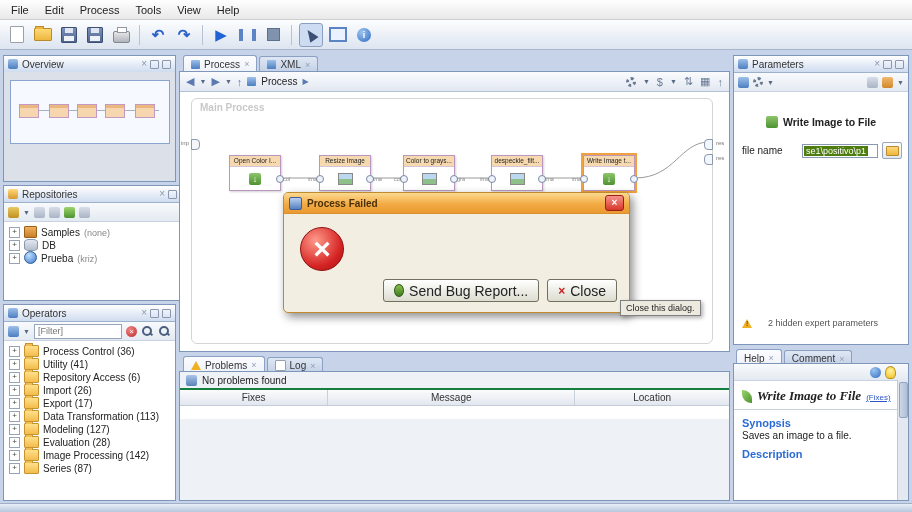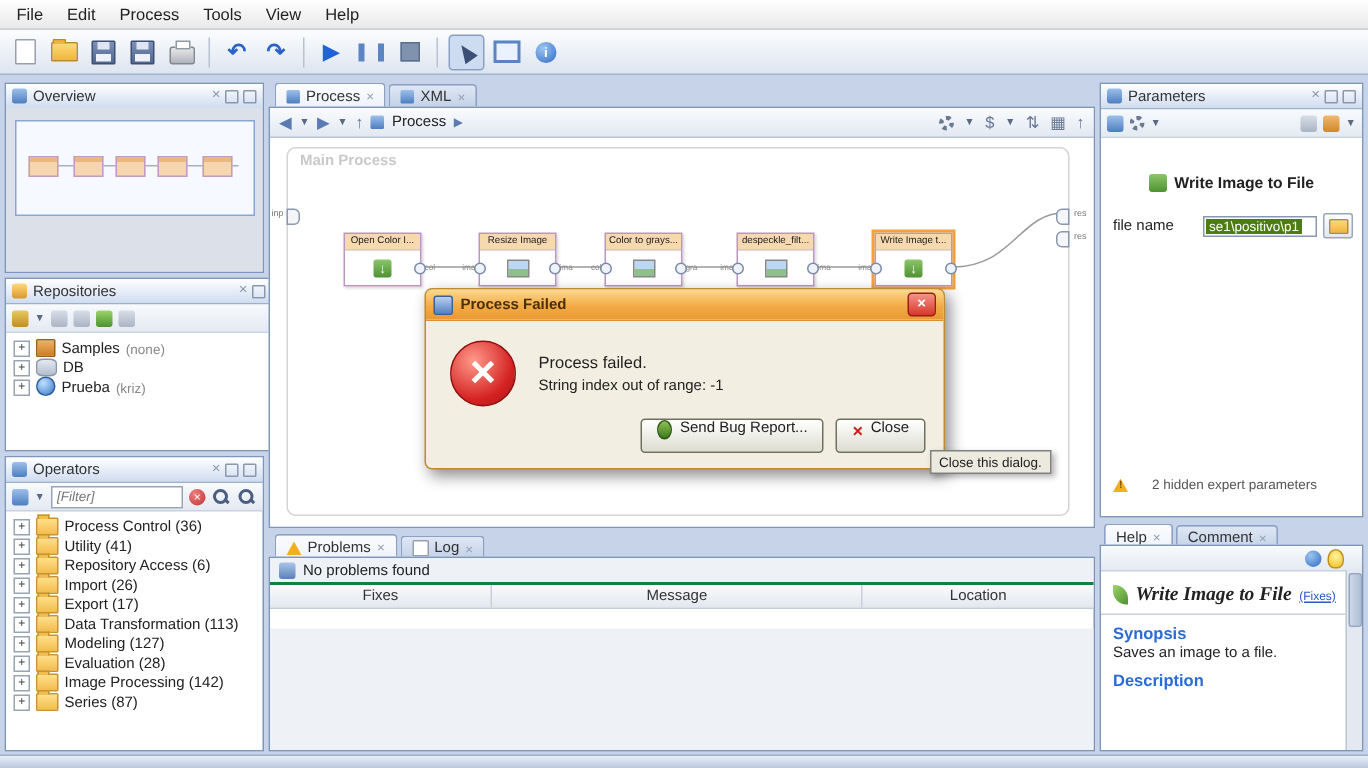--- a/index.html
+++ b/index.html
@@ -558,10 +558,6 @@
     </div>
     <div class="dbody">
       <div class="err"></div>
-      <div class="dmsg">
-        <span class="l1">Process failed.</span>
-        <span class="l2">String index out of range: -1</span>
-      </div>
     </div>
     <div class="dbtns">
       <div class="btn">

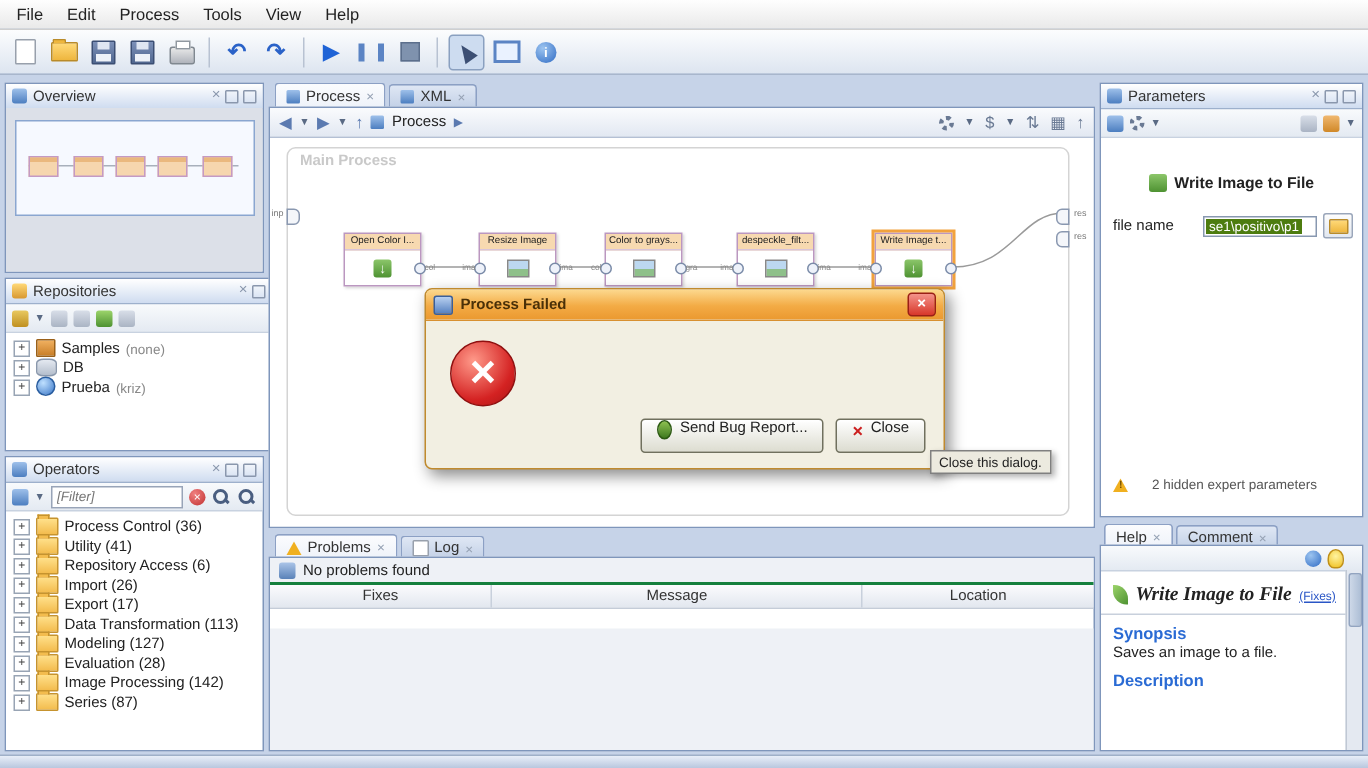--- a/index.html
+++ b/index.html
@@ -155,7 +155,7 @@
   .dmsg .l1{font-size:11px;}
   .dmsg .l2{font-size:10px;}
   .dbtns{display:flex;justify-content:flex-end;gap:8px;padding:0 12px 10px;}
-  .btn{display:flex;gap:5px;height:21px;padding:0 10px;font-size:10px;background:linear-gradient(#ffffff,#dcdcd0);border:1px solid #70705e;border-radius:3px;box-shadow:inset 0 1px 0 #fff;}
+  .btn{display:flex;align-items:center;gap:5px;height:21px;padding:0 10px;font-size:14px;background:linear-gradient(#ffffff,#dcdcd0);border:1px solid #70705e;border-radius:3px;box-shadow:inset 0 1px 0 #fff;}
   .bug{width:8px;height:11px;border-radius:50%;background:linear-gradient(#8cc050,#3f7a1f);border:1px solid #2c5a12;flex:none;}
   .bclosex{color:#cc2020;font-weight:bold;font-size:12px;}
   .bclosex::before{content:"×";}

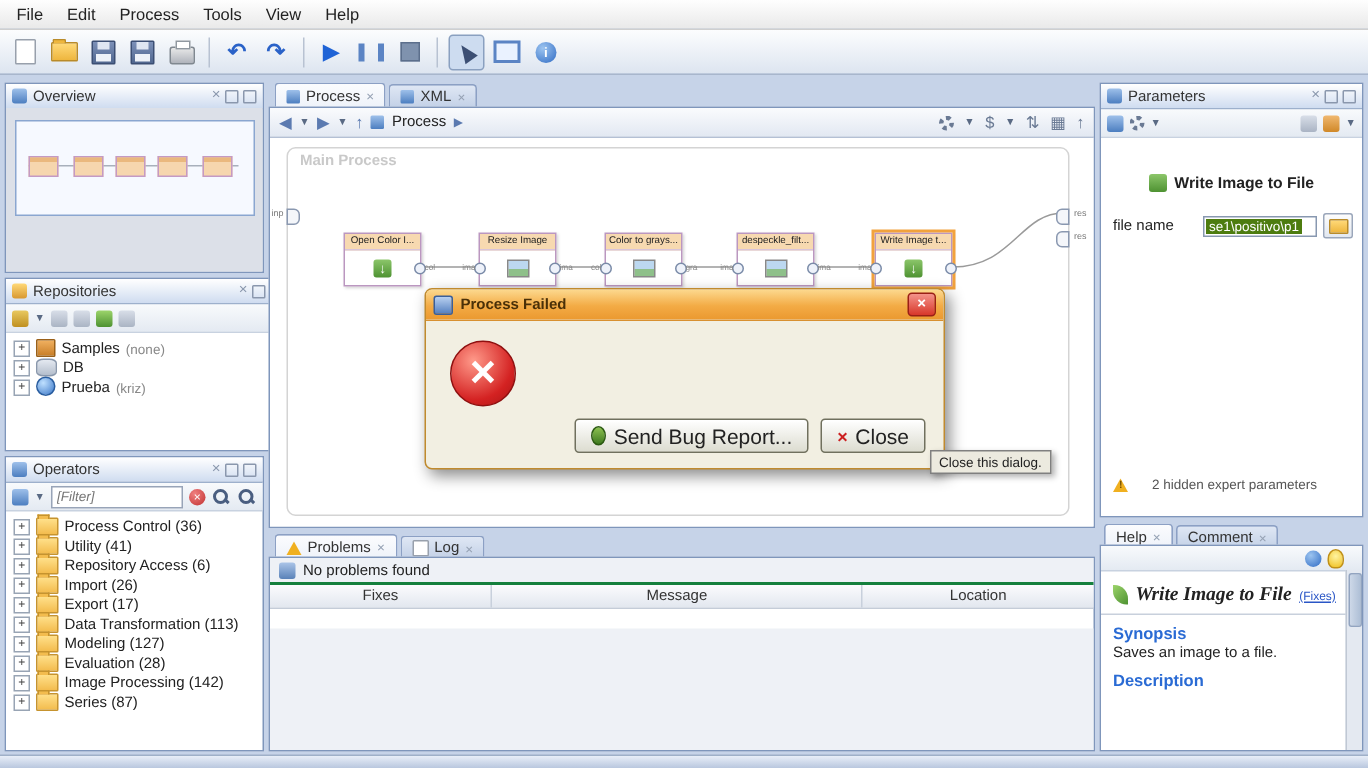--- a/index.html
+++ b/index.html
@@ -63,7 +63,7 @@
   .repo-globe{width:11px;height:11px;border-radius:50%;background:radial-gradient(circle at 35% 30%,#bfe0ff,#3c78c8);border:1px solid #2a5ea0;flex:none;}
 
   
-  .filter-input{flex:1;height:13px;font-size:9px;font-style:italic;border:1px solid #98a4b8;padding:0 3px;min-width:0;font-family:"Liberation Sans",sans-serif;color:#555;}
+  .filter-input{flex:1;height:13px;font-size:9px;border:1px solid #98a4b8;padding:0 3px;min-width:0;font-family:"Liberation Sans",sans-serif;color:#555;}
   .clear-btn{width:11px;height:11px;border-radius:50%;background:radial-gradient(circle at 35% 30%,#f08080,#c03030);color:#fff;font-size:8px;line-height:11px;text-align:center;flex:none;}
   .clear-btn::before{content:"×";}
   .i-mag{position:relative;width:13px;height:13px;flex:none;}

